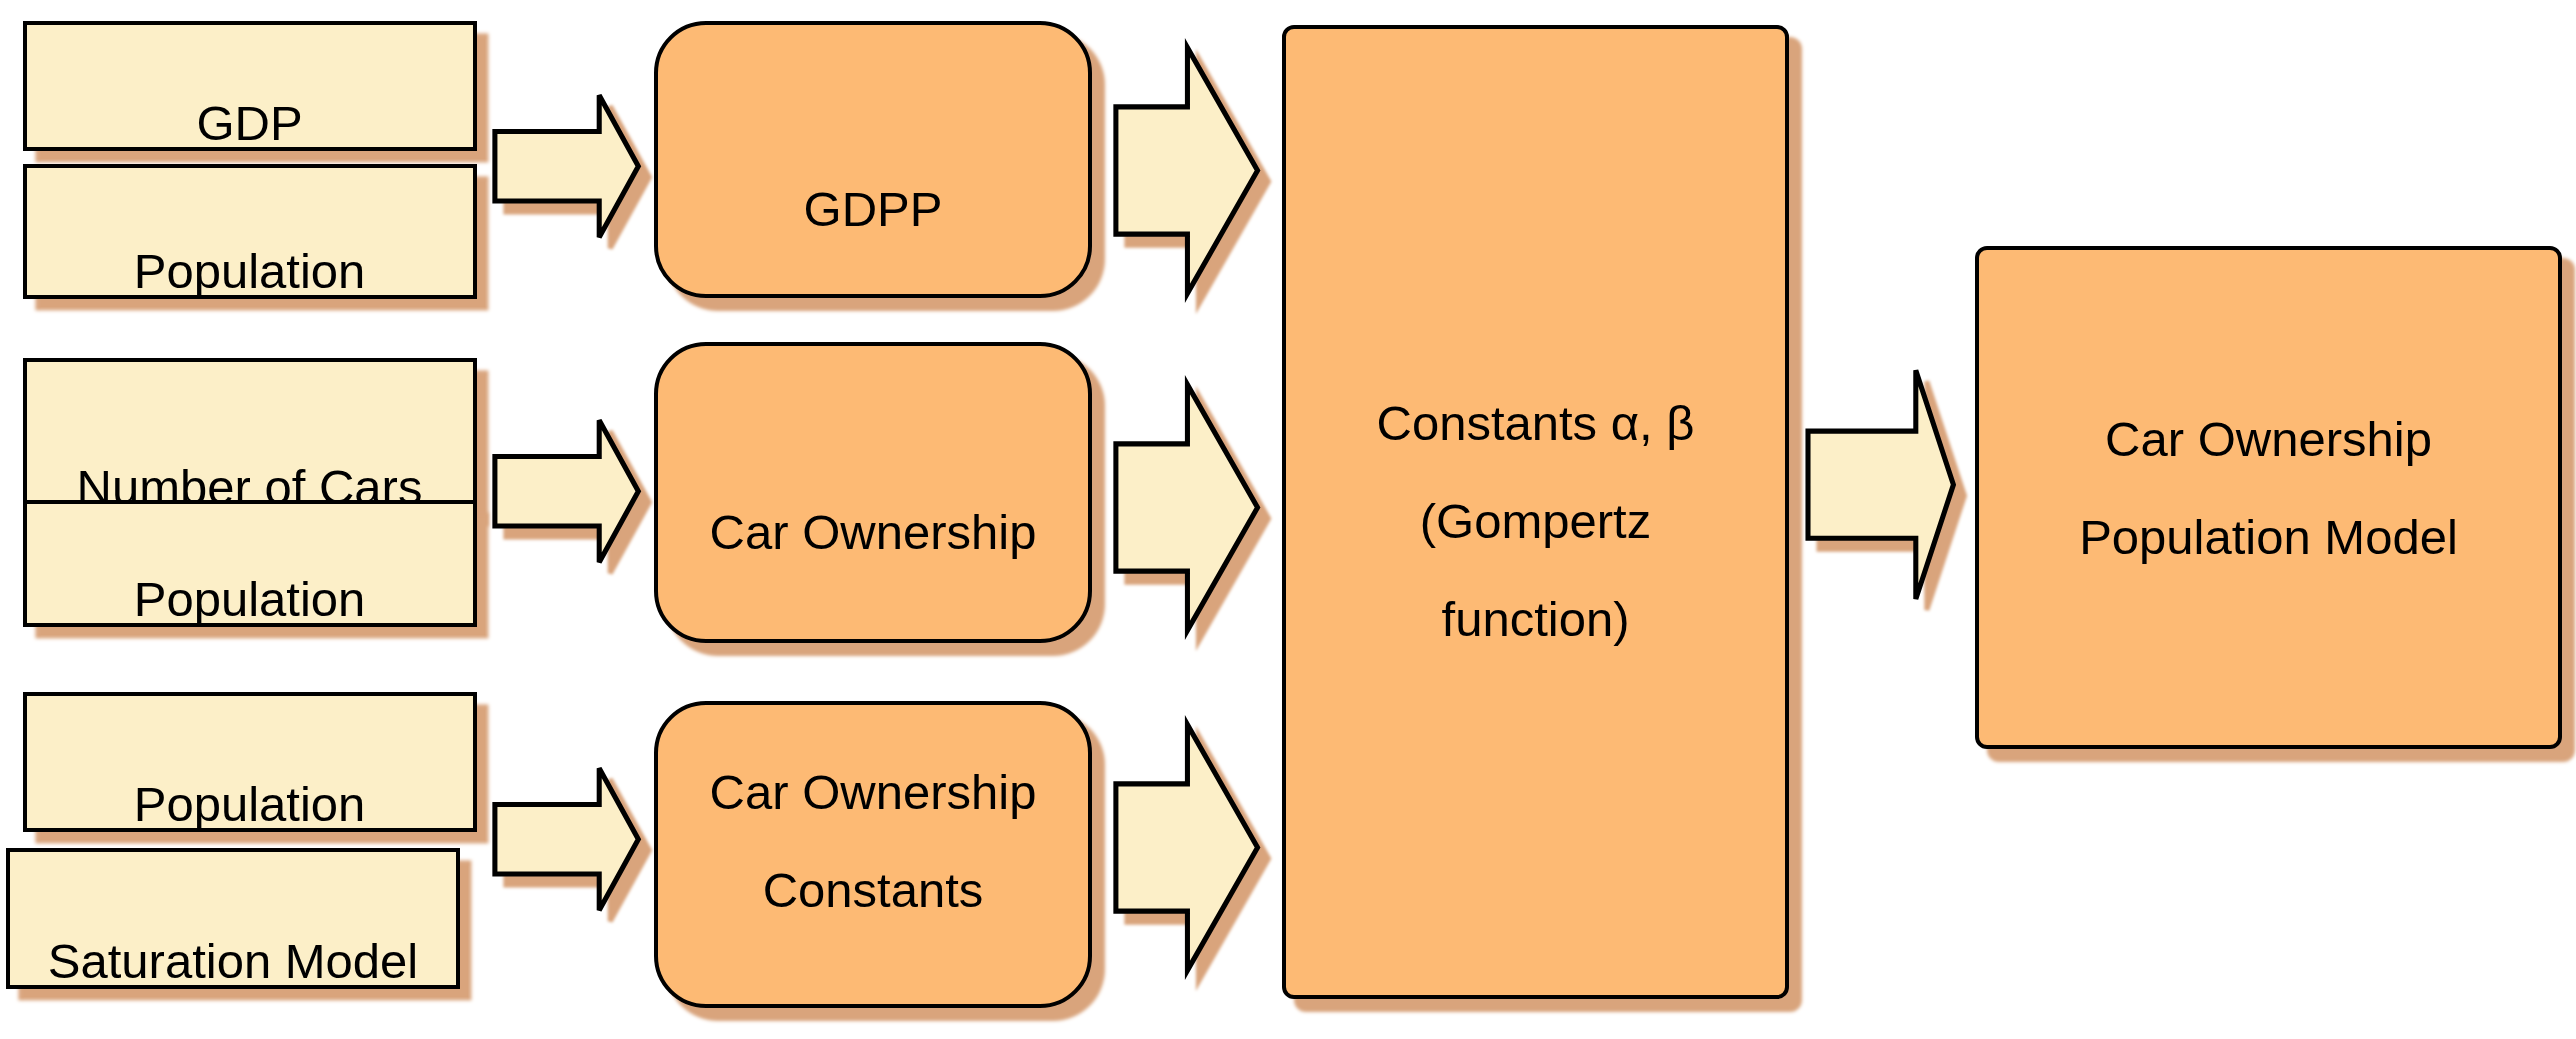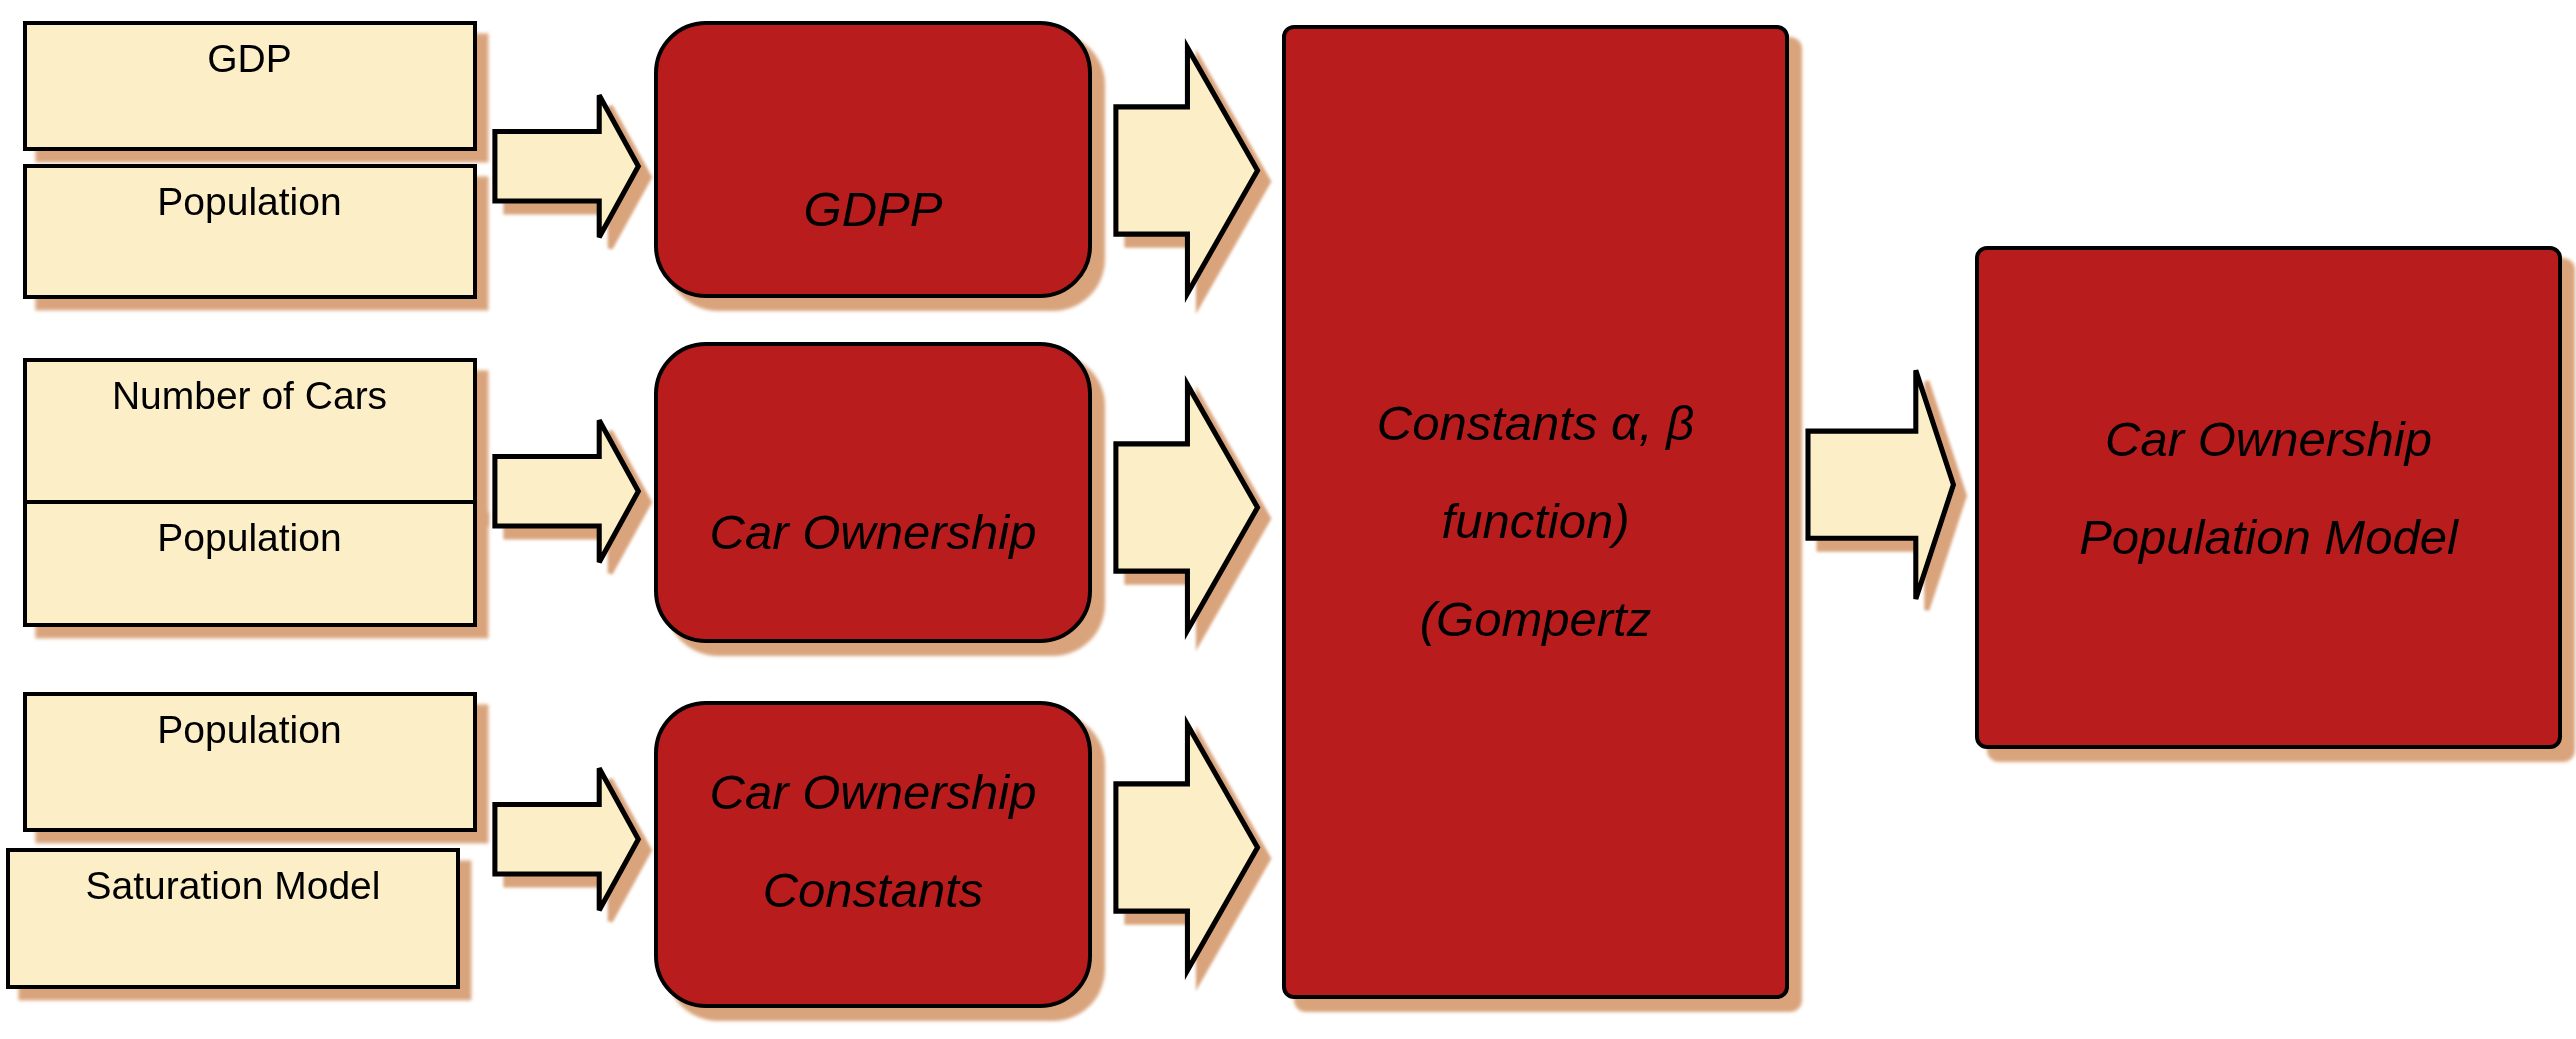--- a/index.html
+++ b/index.html
@@ -20,9 +20,9 @@
     border:4.3px solid #000000;
     box-shadow:12.3px 12.3px 3.6px #D9A47C;
     display:flex;flex-direction:column;
-    align-items:center;justify-content:flex-start;
+    align-items:center;justify-content:flex-end;
     text-align:center;
-    font-size:39px;line-height:58px;
+    font-size:49px;line-height:58px;
   }
   .round-box{
     position:absolute;

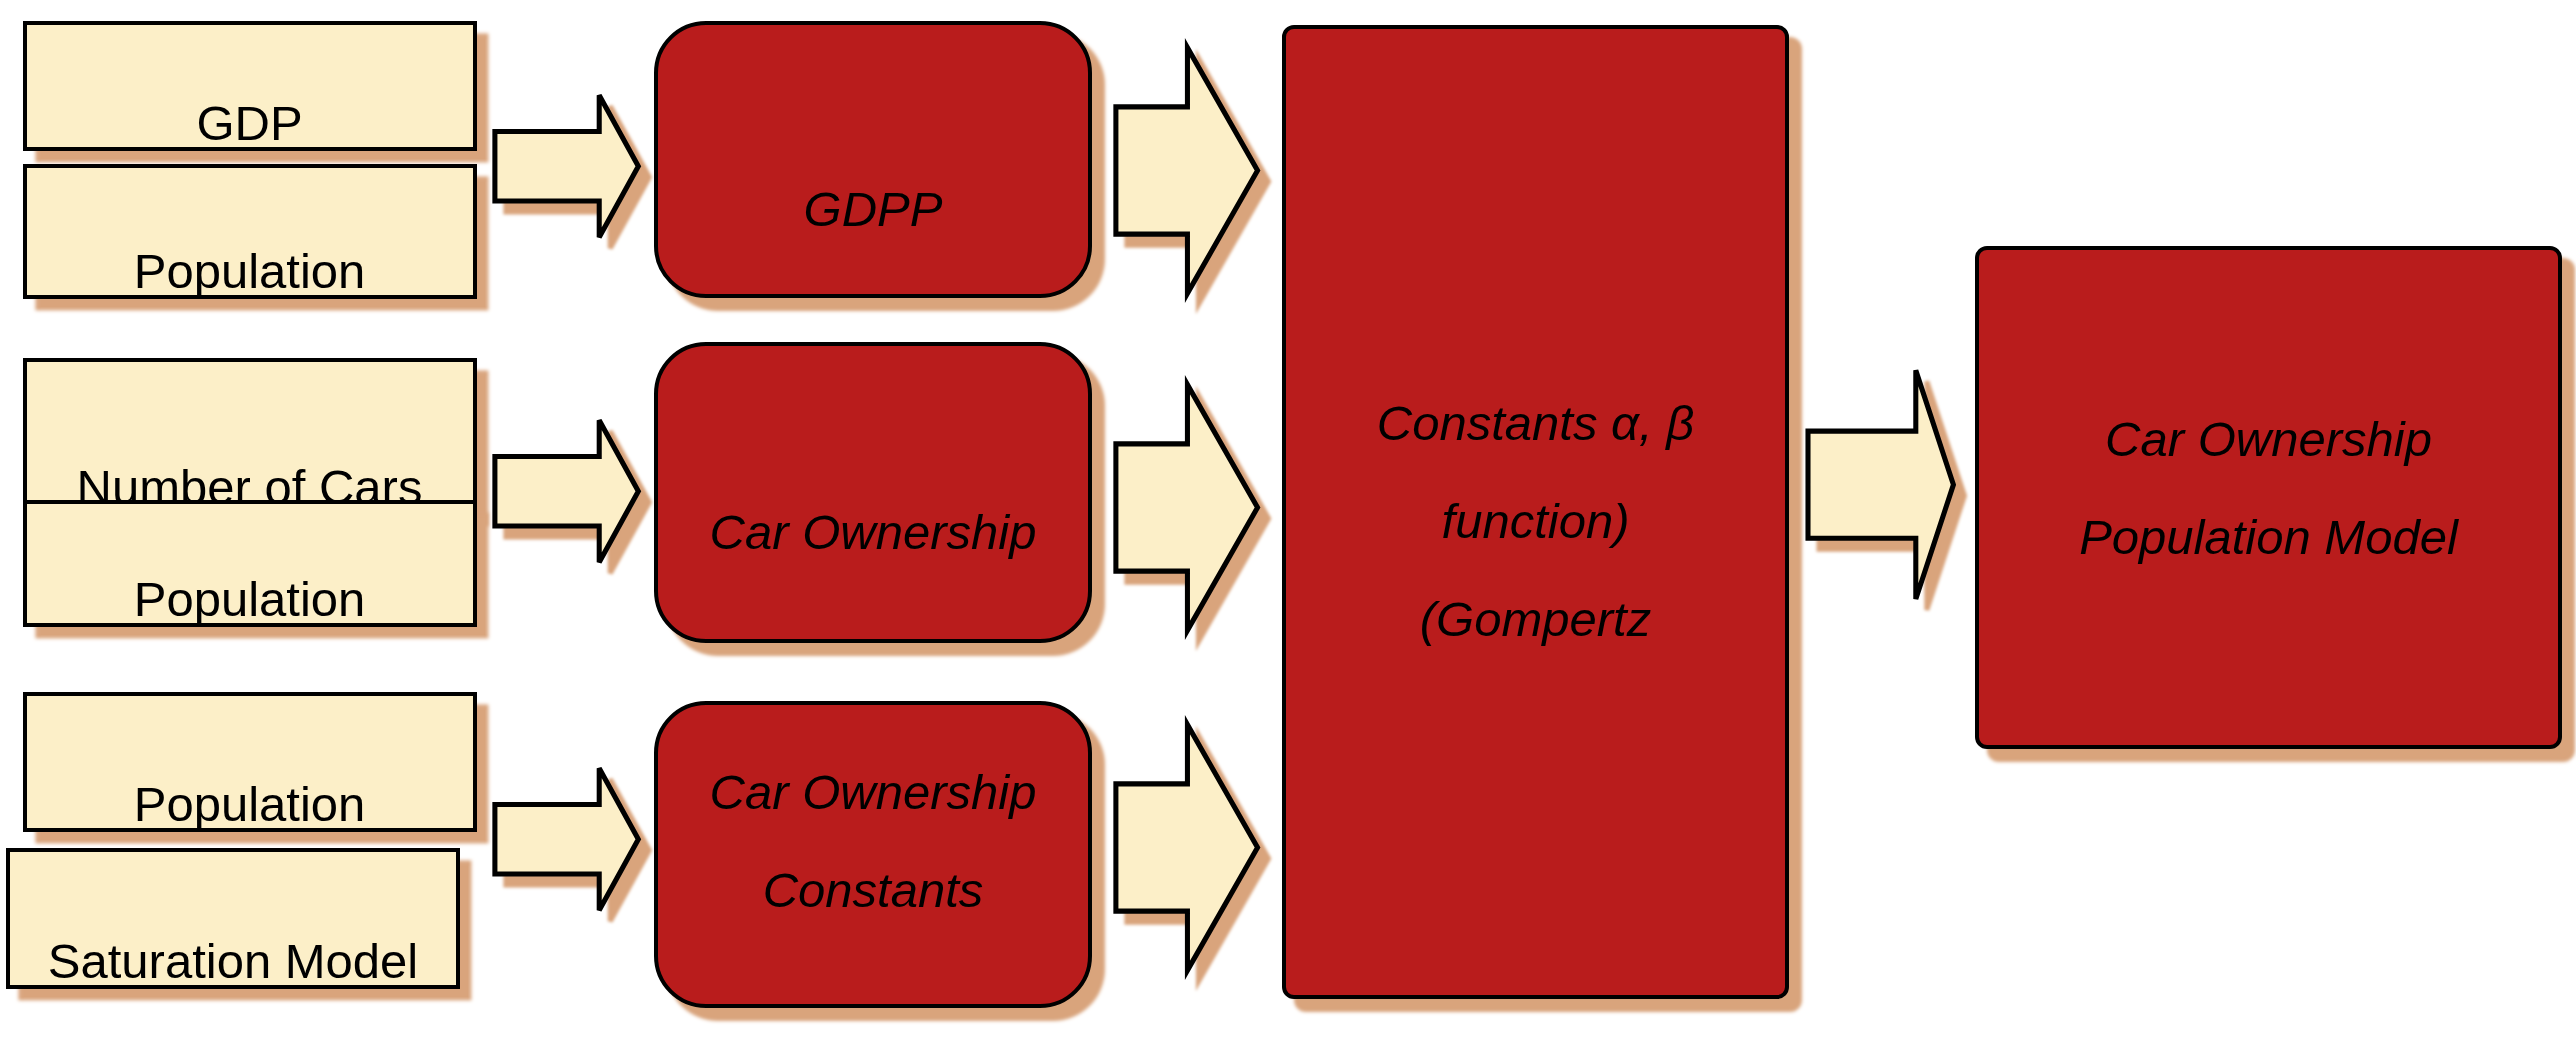--- a/index.html
+++ b/index.html
@@ -27,14 +27,14 @@
   .round-box{
     position:absolute;
     box-sizing:border-box;
-    background:#b91c1c;
+    background:#fdba74;
     border:4.3px solid #000000;
     border-radius:52px;
     box-shadow:12.3px 12.3px 3.6px #D9A47C;
     display:flex;flex-direction:column;
     align-items:center;justify-content:center;
     text-align:center;
-    font-size:49px;line-height:58px;font-style:italic;
+    font-size:49px;line-height:58px;
   }
   .big-round{border-radius:12px;}
   .mline{line-height:98px;}

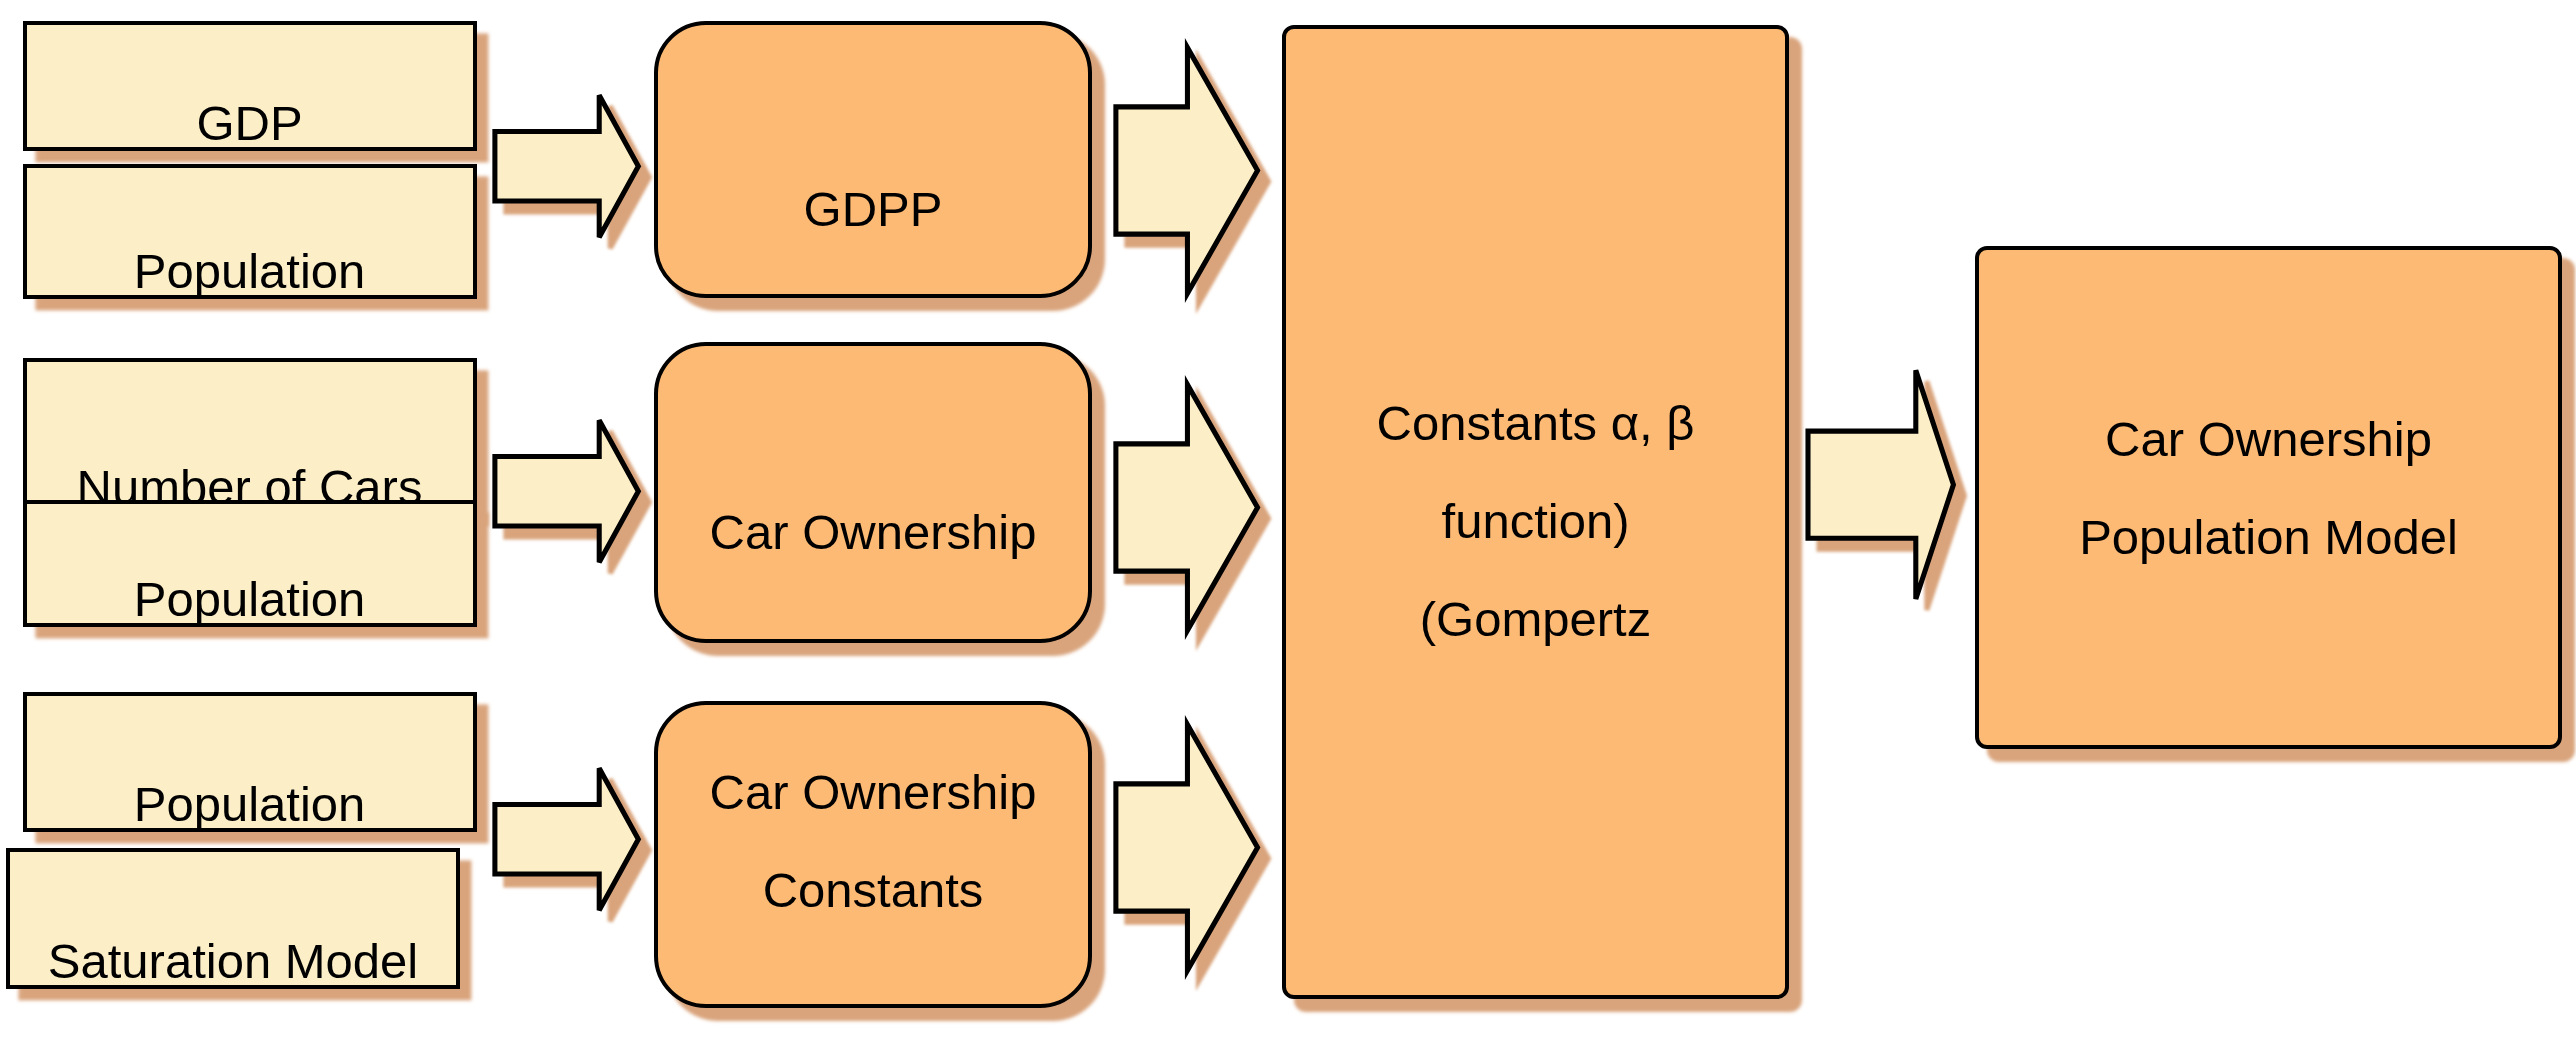--- a/index.html
+++ b/index.html
@@ -138,8 +138,8 @@
   <div class="round-box big-round" id="box-constants">
     <div class="lbl mline">
       <div>Constants α, β</div>
+      <div>(Gompertz</div>
       <div>function)</div>
-      <div>(Gompertz</div>
     </div>
   </div>
 

